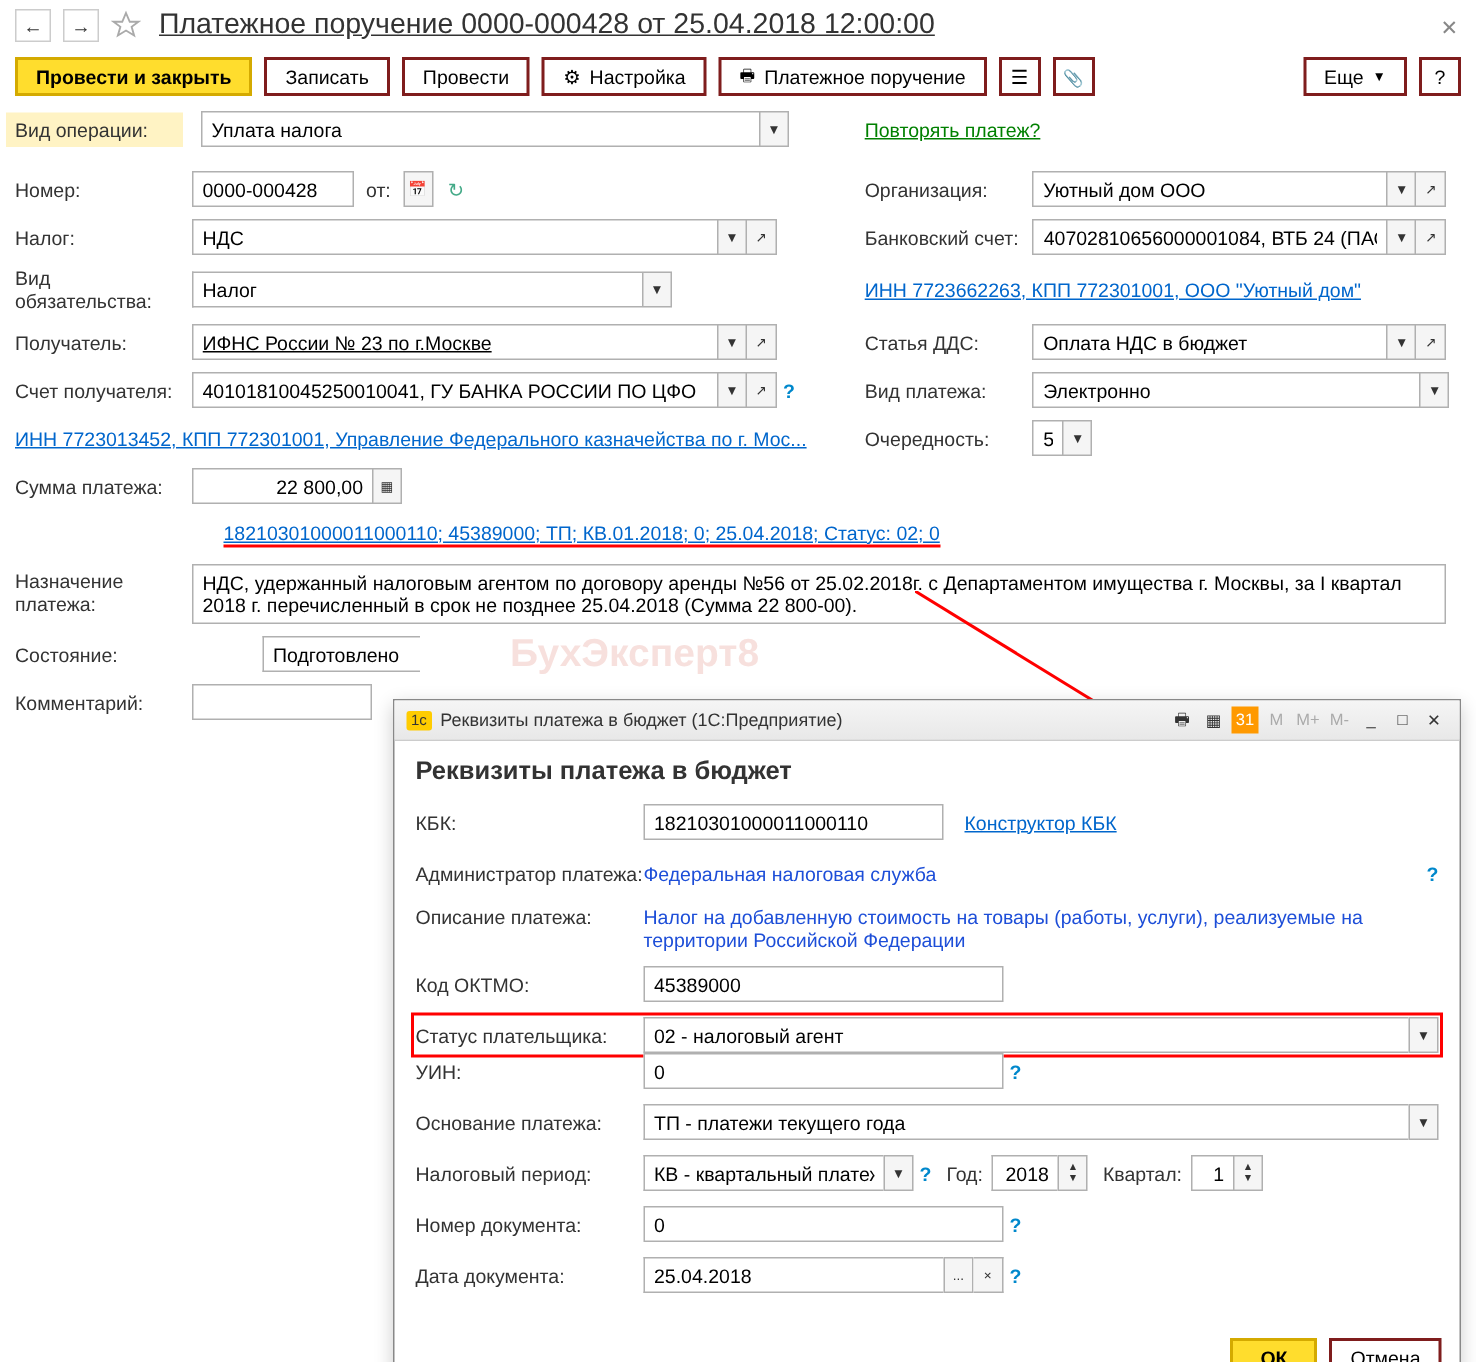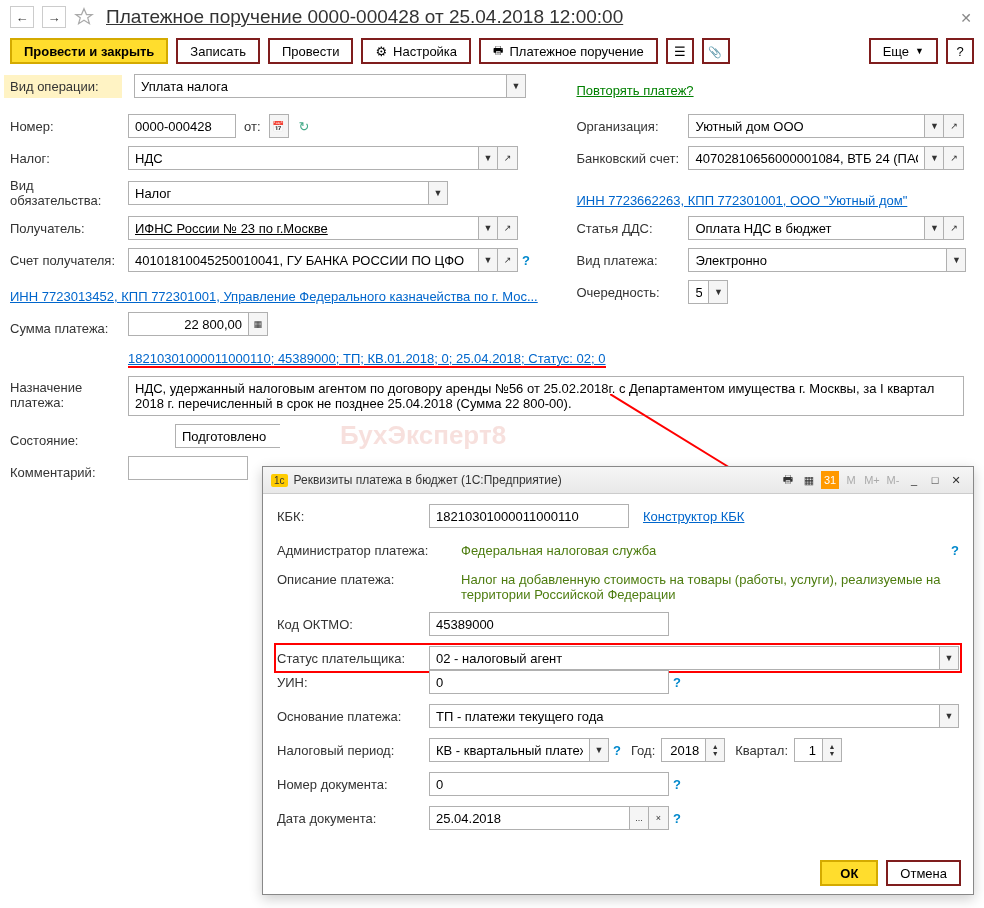--- a/index.html
+++ b/index.html
@@ -16,7 +16,7 @@
 .btn-icon { width: 28px; padding: 0; justify-content: center; }
 .spacer { flex: 1; }
 .form-area { padding: 0 10px; }
-.row { display: flex; align-items: flex-end; margin-bottom: 8px; min-height: 24px; }
+.row { display: flex; align-items: center; margin-bottom: 8px; min-height: 24px; }
 .col-left { width: 570px; display: flex; align-items: center; }
 .col-right { width: 400px; display: flex; align-items: center; }
 .label { width: 118px; flex-shrink: 0; font-size: 13px; }

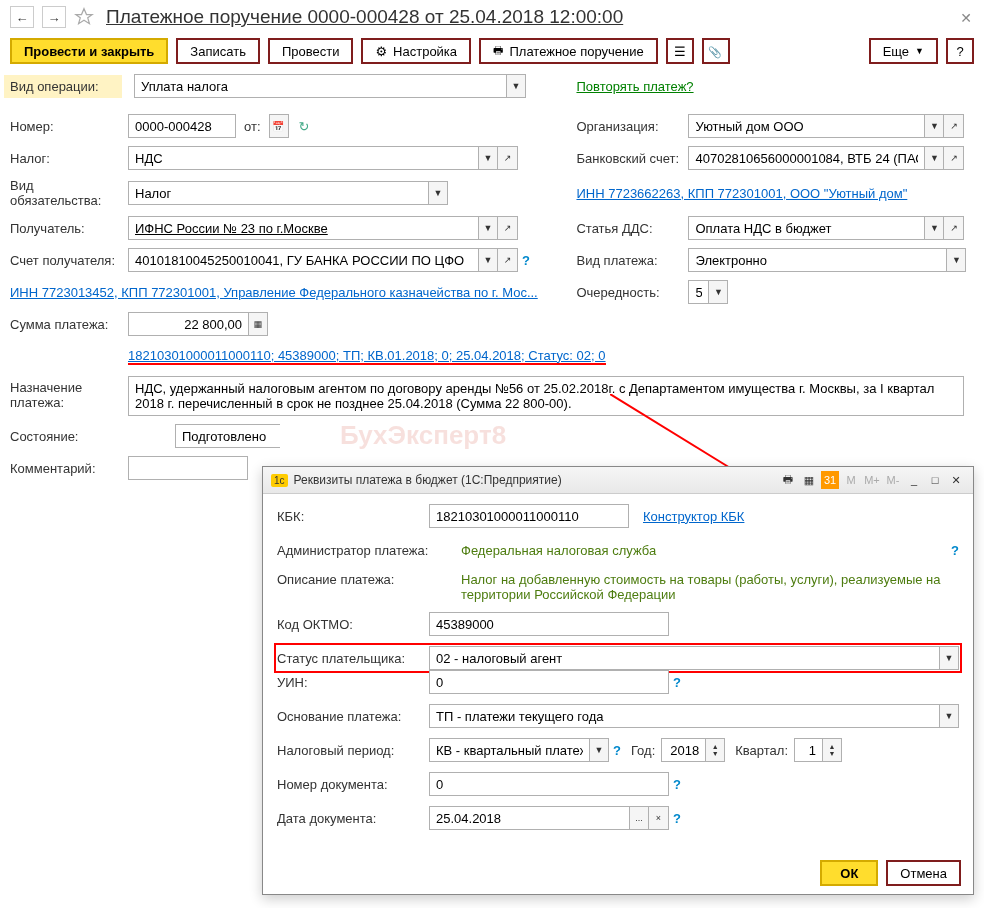--- a/index.html
+++ b/index.html
@@ -28,7 +28,7 @@
 .combo-btn + .combo-btn { border-left: none; }
 .link { color: #0066cc; text-decoration: underline; cursor: pointer; }
 .link-green { color: #008000; text-decoration: underline; cursor: pointer; }
-.red-underline { border-bottom: 2px solid red; display: inline-block; }
+.red-underline { border-bottom: 2px solid red; display: inline-block; margin-left: 21px; }
 .textarea { border: 1px solid #b0b0b0; padding: 4px 6px; font-size: 13px; width: 836px; height: 40px; resize: none; font-family: Arial; }
 .help-q { color: #0088cc; font-weight: bold; margin-left: 4px; cursor: pointer; }
 .gear-icon::before { content: "⚙"; }

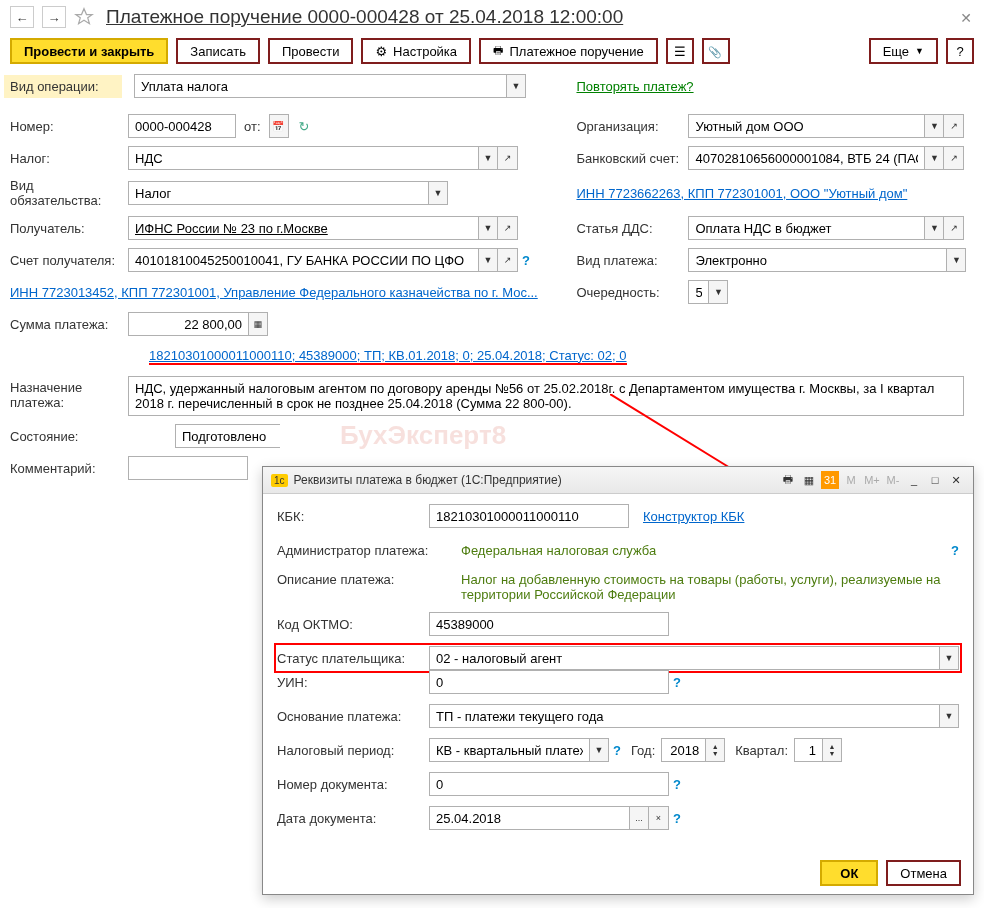--- a/index.html
+++ b/index.html
@@ -263,6 +263,7 @@
     </div>
   </div>
   <div class="dialog-body">
+    <div class="dialog-title">Реквизиты платежа в бюджет</div>
 
     <div class="drow">
       <span class="dlabel">КБК:</span>

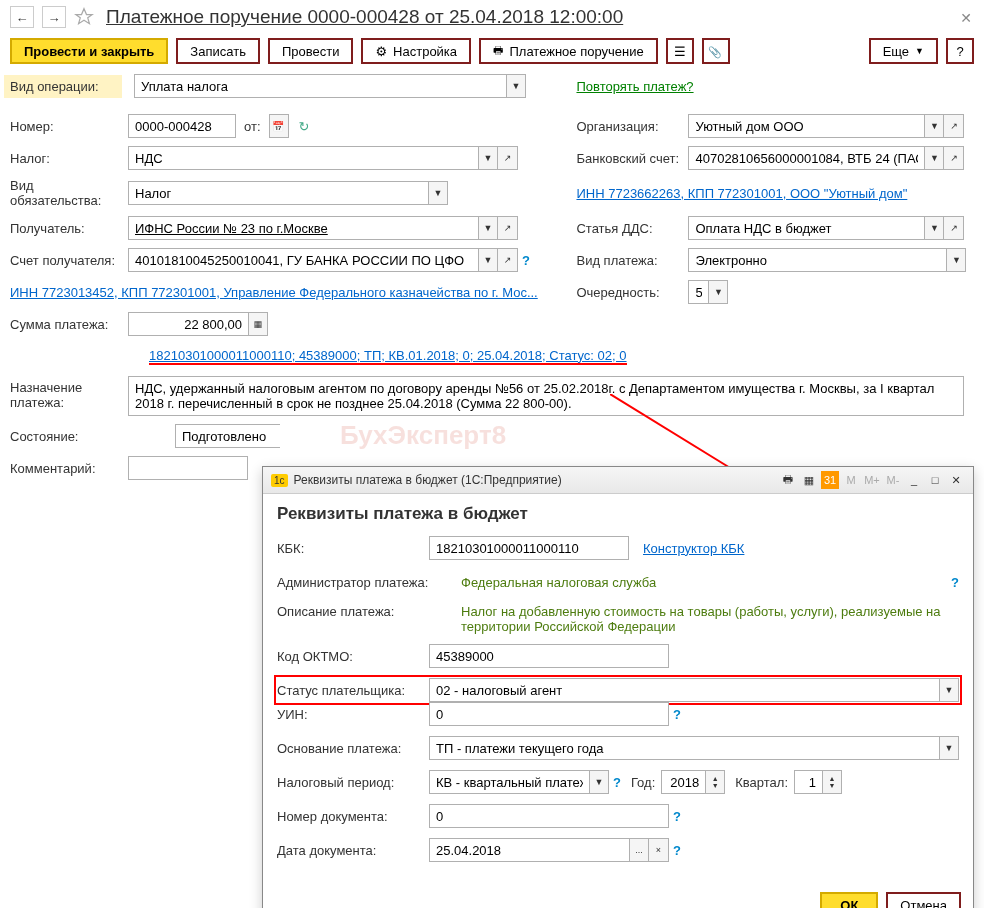--- a/index.html
+++ b/index.html
@@ -43,7 +43,7 @@
 .dialog-title { font-size: 17px; font-weight: bold; margin-bottom: 12px; }
 .drow { display: flex; align-items: center; margin-bottom: 10px; min-height: 24px; }
 .dlabel { width: 152px; flex-shrink: 0; font-size: 13px; }
-.brown { color: #4d7c0f; margin-left: 32px; }
+.brown { color: #1d4ed8; }
 .red-box { border: 2px solid red; padding: 1px; margin: -3px; }
 .dialog-footer { padding: 8px 12px; display: flex; justify-content: flex-end; gap: 8px; }
 .cal-ico::before { content: "📅"; font-size: 10px; }

